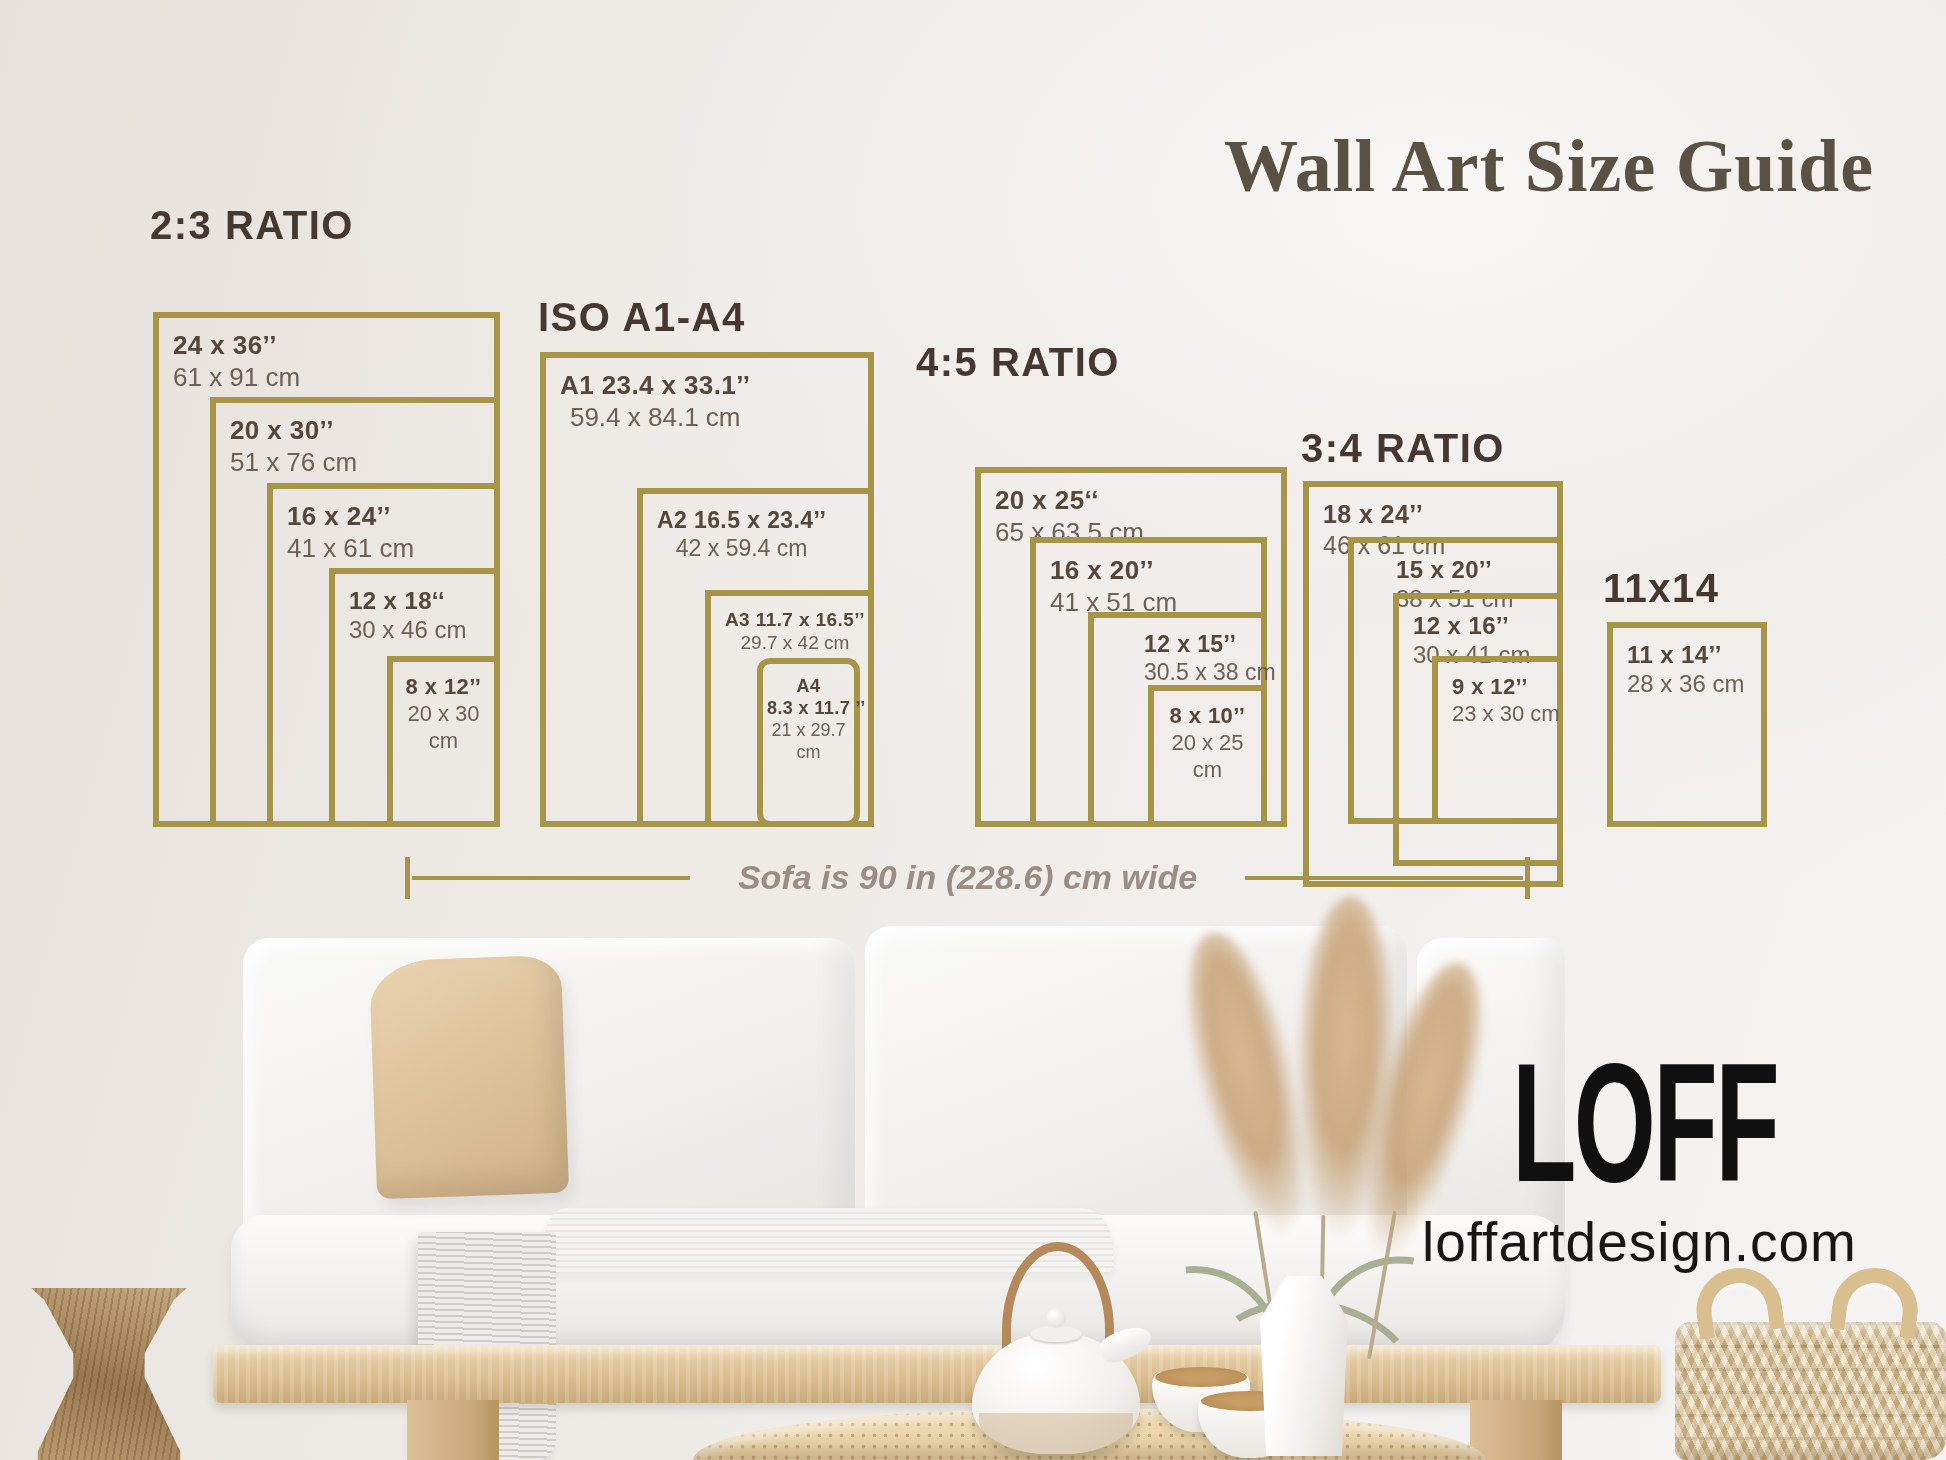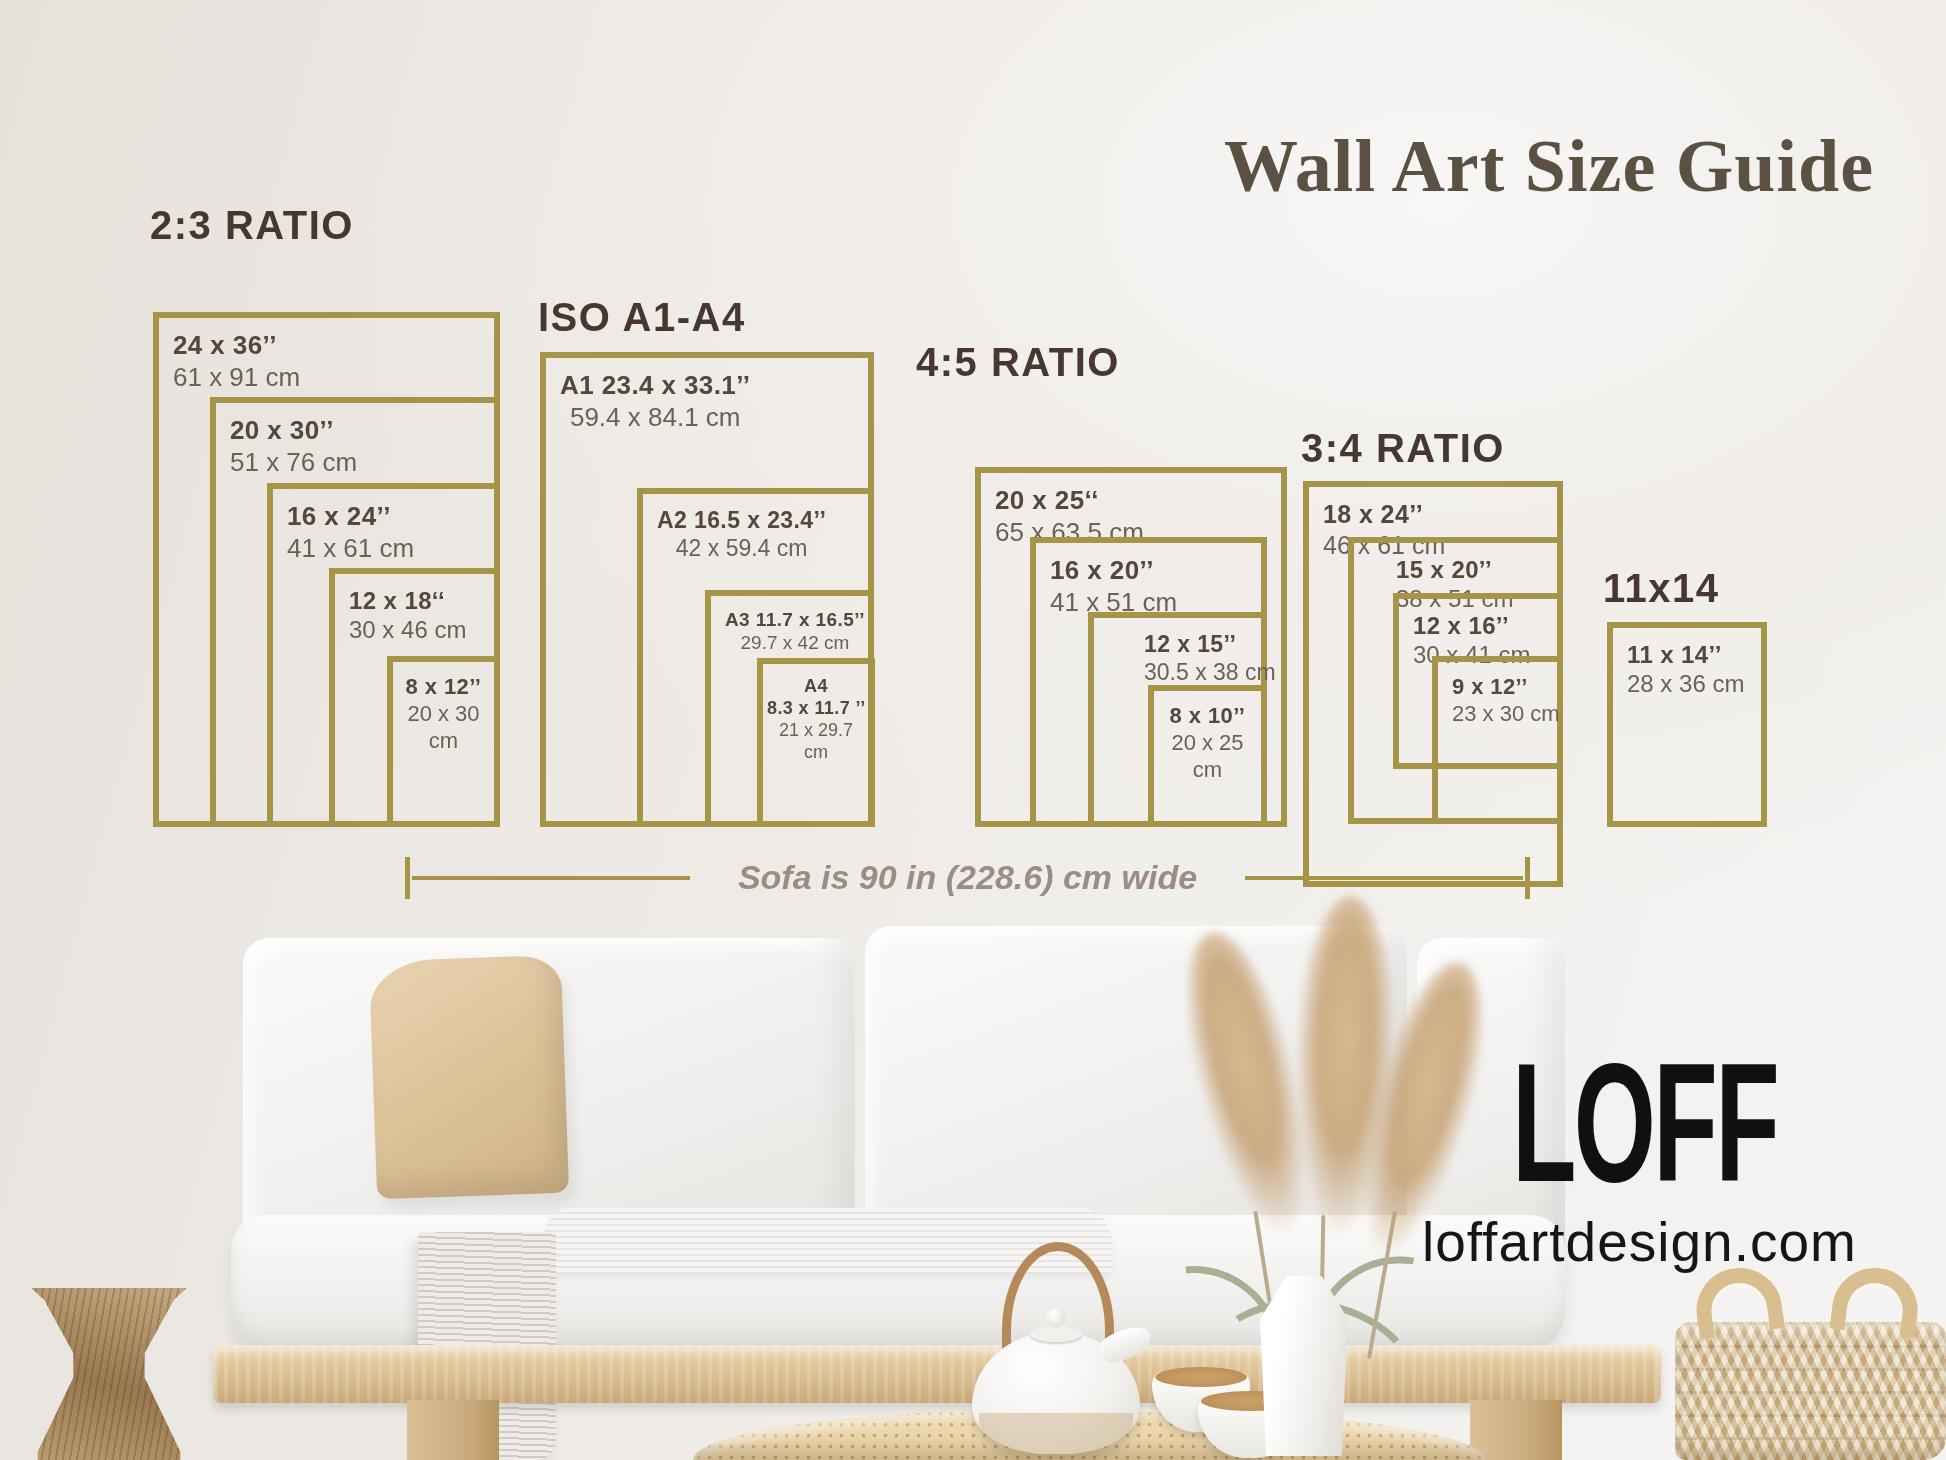--- a/index.html
+++ b/index.html
@@ -328,7 +328,7 @@
           </div>
         </div>
       </div>
-      <div class="frame" style="left: 1393px; top: 593px; width: 170px; height: 176px;">
+      <div class="frame" style="left: 1393px; top: 593px; width: 170px; height: 273px;">
         <div class="flabel align-left" style="font-size: 24px;">
           <div class="lines">
             <div class="b">12 x 16’’</div>

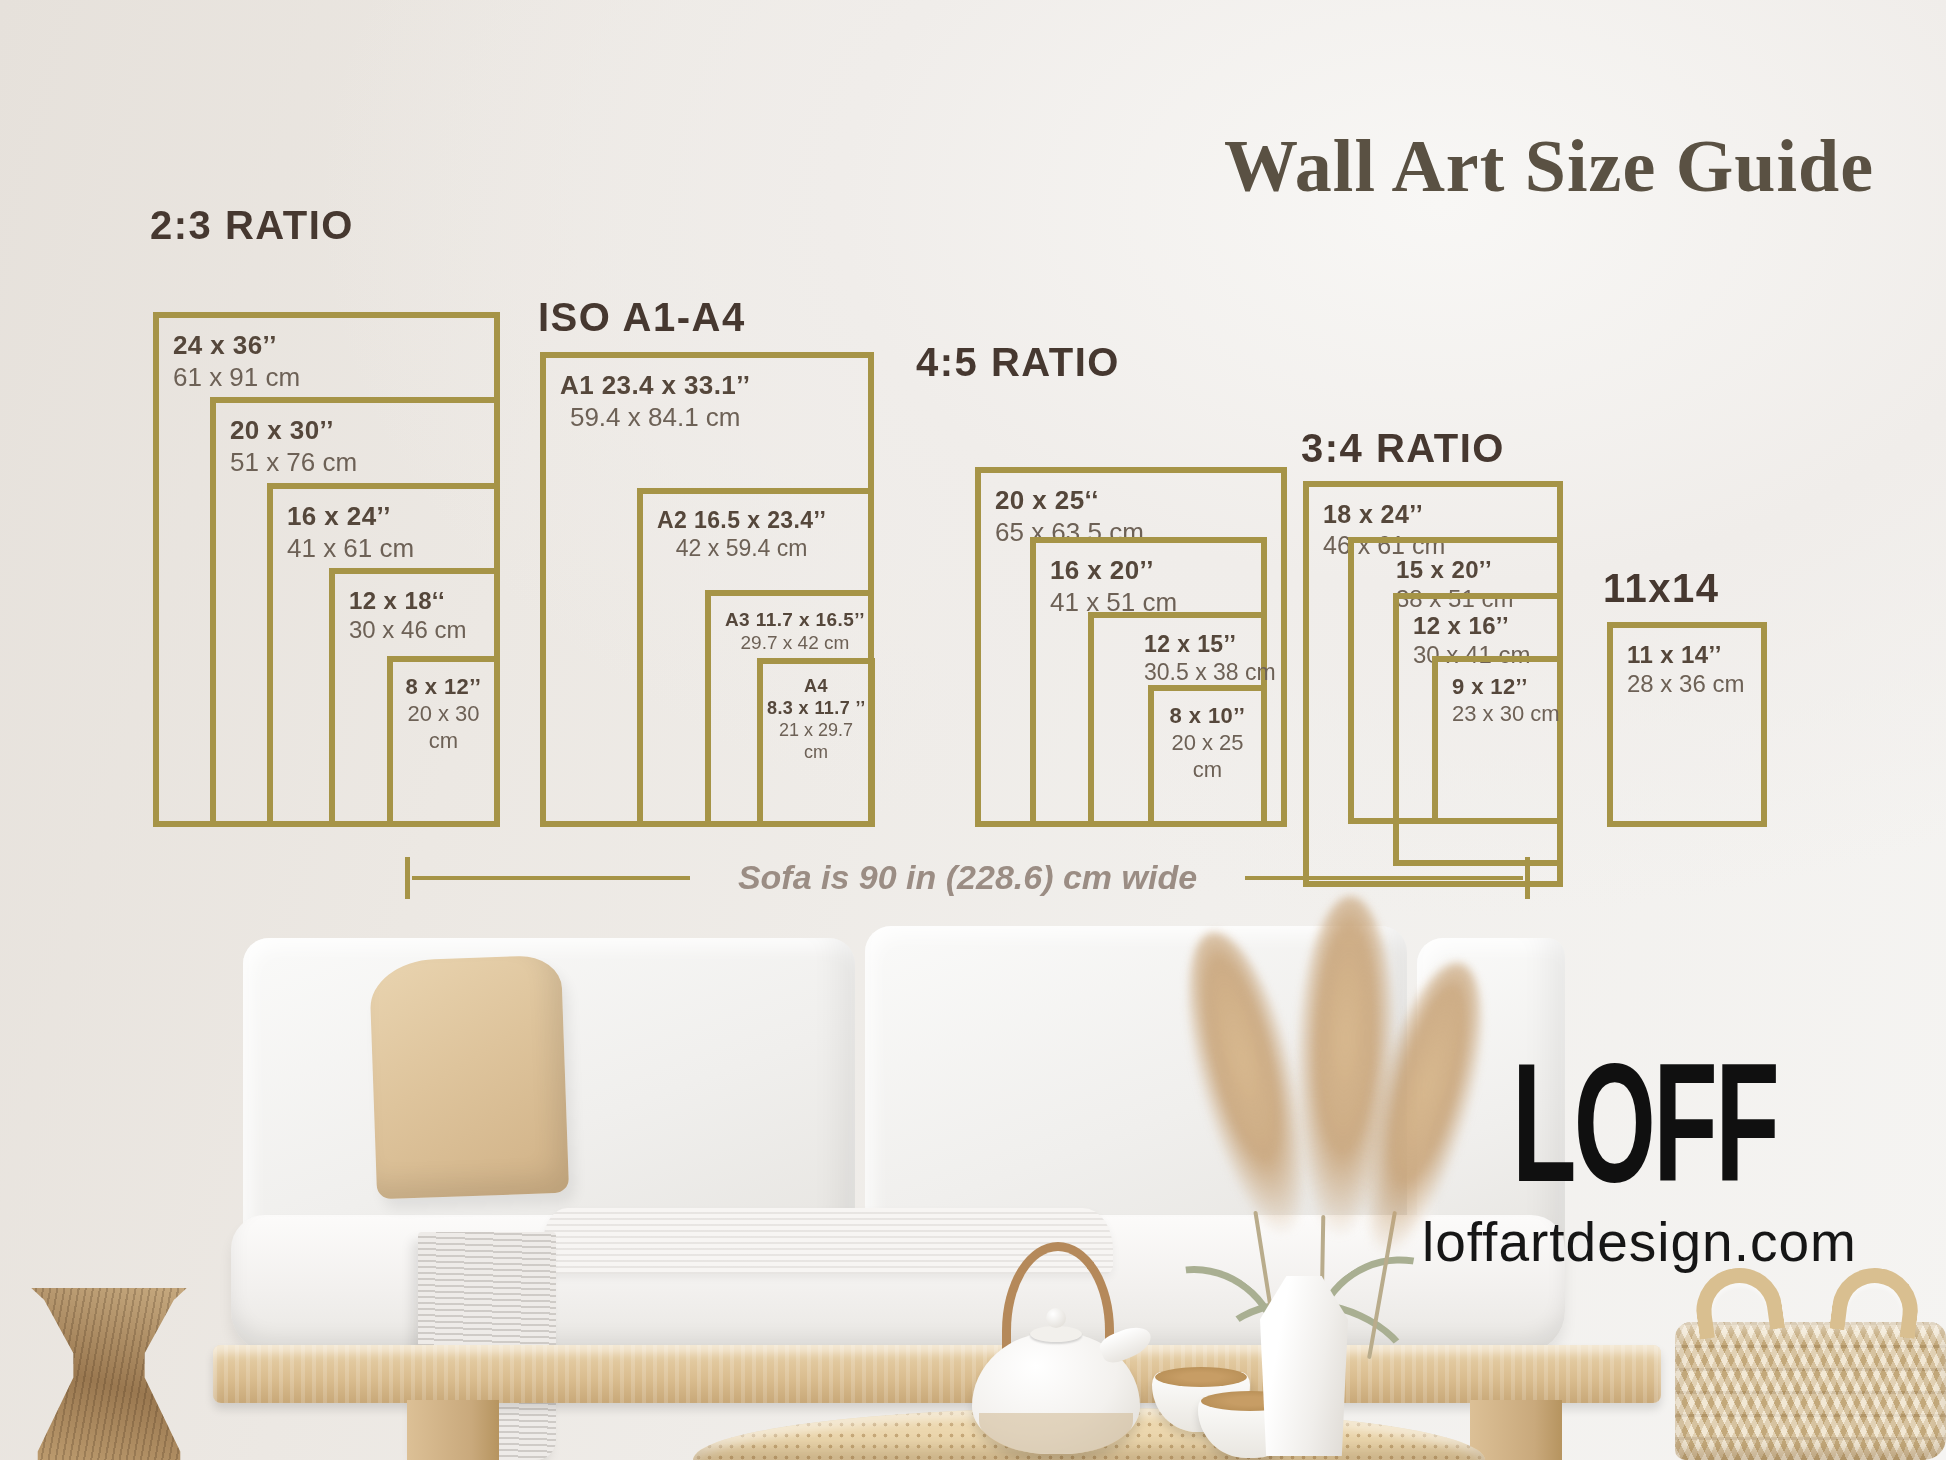--- a/index.html
+++ b/index.html
@@ -267,7 +267,7 @@
       <div class="frame" style="left: 705px; top: 590px; width: 169px; height: 237px;">
         <div class="flabel align-mixed" style="font-size: 19px;"><div class="lines"><div class="b">A3 11.7 x 16.5’’</div><div class="s">29.7 x 42 cm</div></div></div>
       </div>
-      <div class="frame" style="left: 757px; top: 658px; width: 118px; height: 169px;">
+      <div class="frame" style="left: 757px; top: 658px; width: 103px; height: 169px; border-radius: 13px;">
         <div class="flabel align-center" style="font-size: 18px;">
           <div class="lines">
             <div class="b">A4</div>

